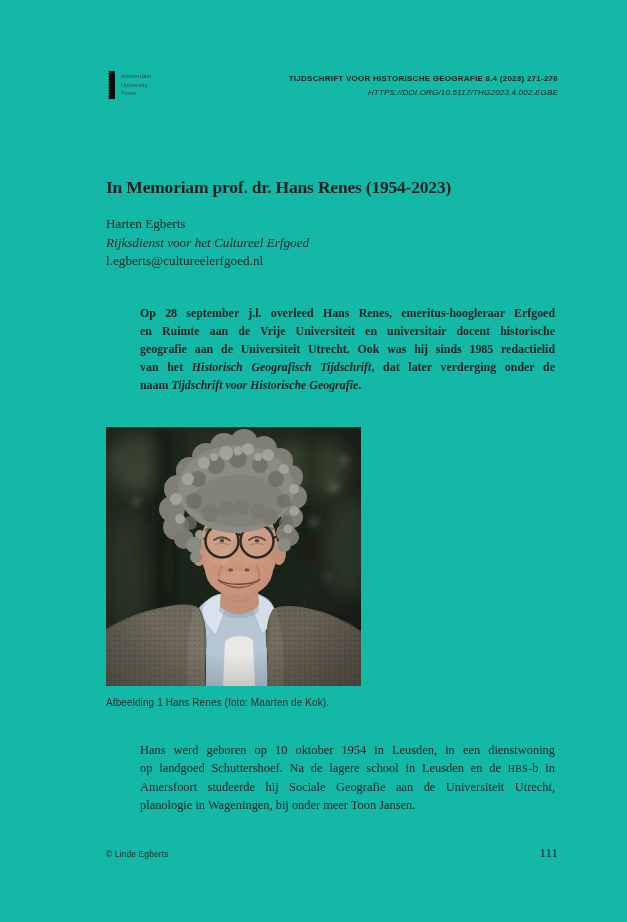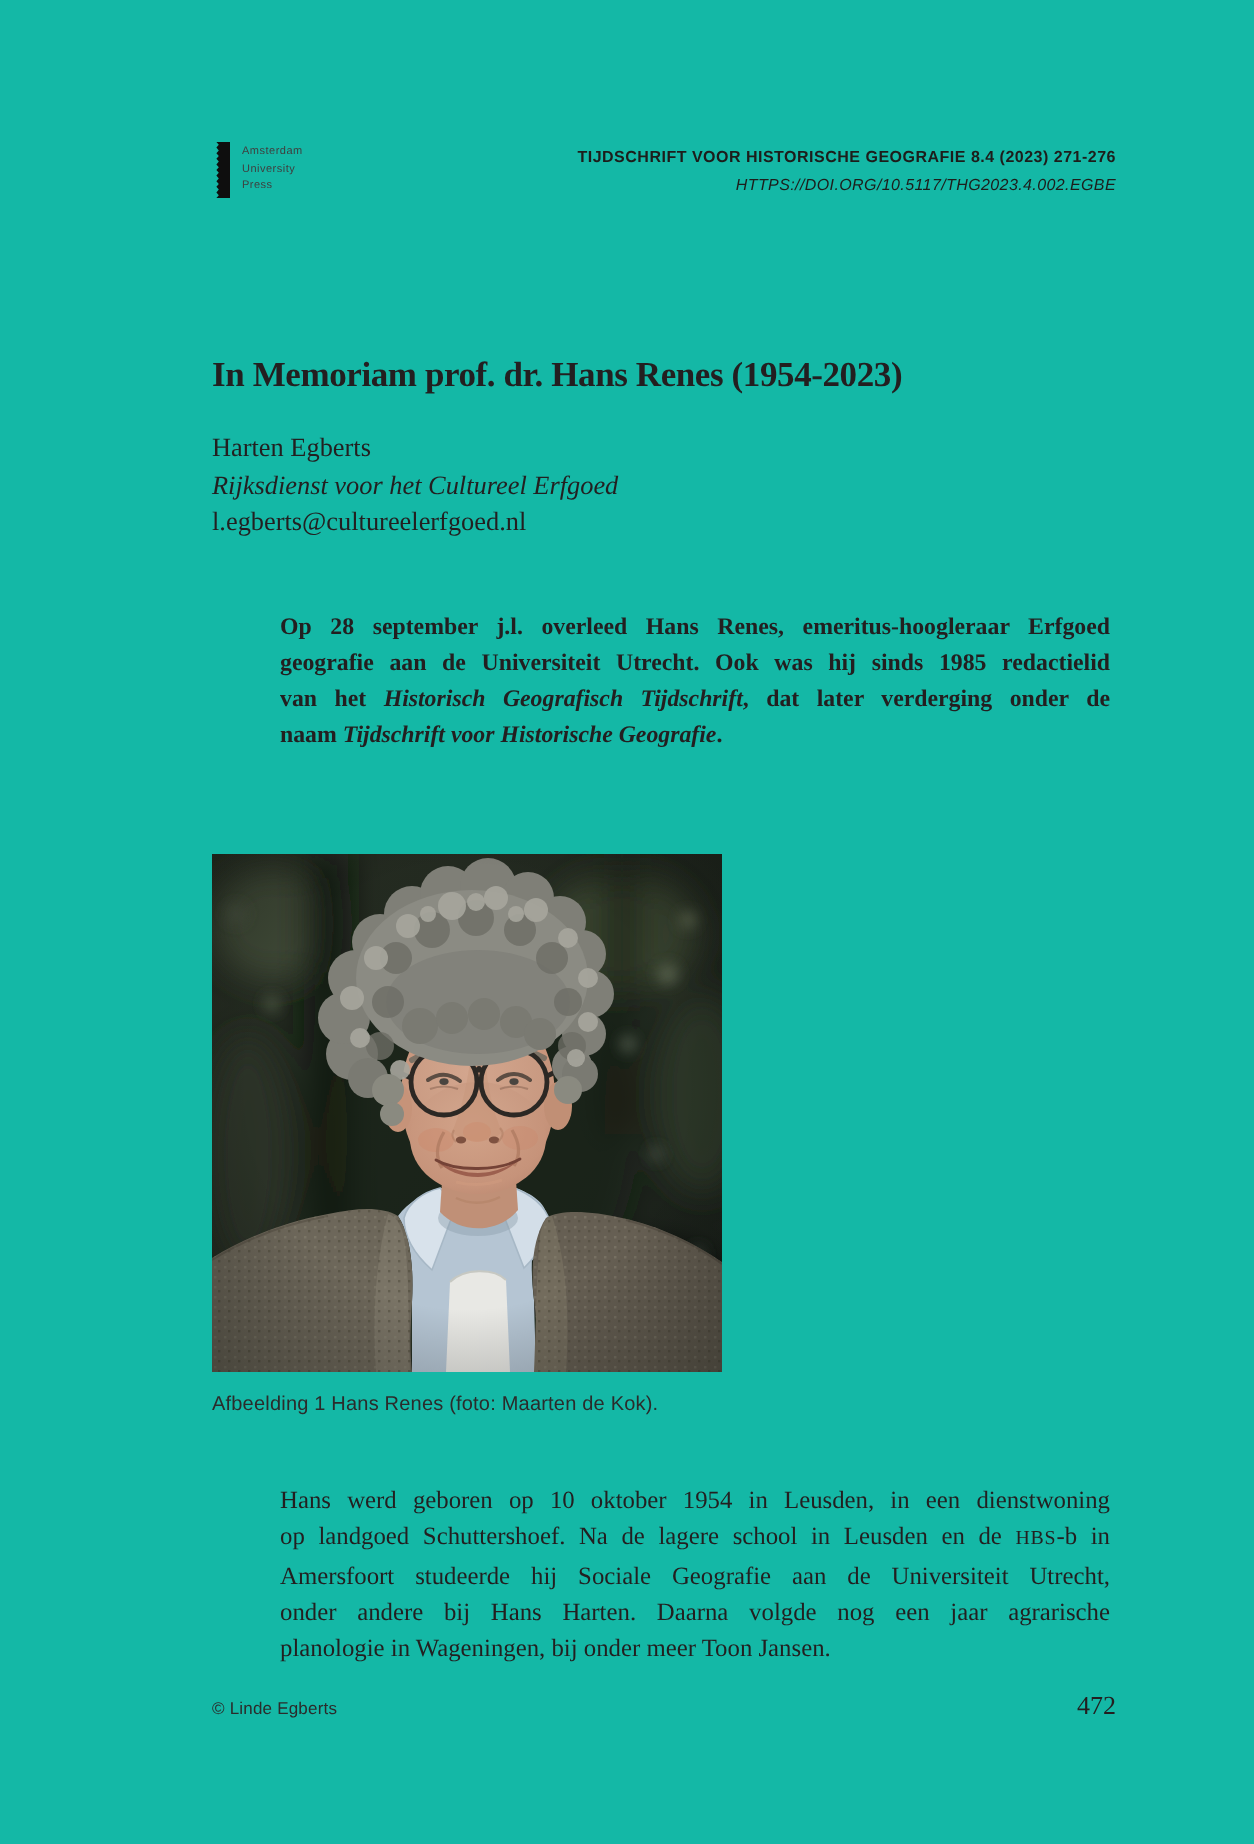--- a/index.html
+++ b/index.html
@@ -74,6 +74,7 @@
 
   <div class="abs para" id="intro-para">
     <div class="jline"><span>Op 28 september j.l. overleed Hans Renes, emeritus-hoogleraar Erfgoed</span></div>
+    <div class="jline"><span>en Ruimte aan de Vrije Universiteit en universitair docent historische</span></div>
     <div class="jline"><span>geografie aan de Universiteit Utrecht. Ook was hij sinds 1985 redactielid</span></div>
     <div class="jline"><span>van het </span><span class="it">Historisch Geografisch Tijdschrift</span><span>, dat later verderging onder de</span></div>
     <div class="lastline"><span>naam </span><span class="it">Tijdschrift voor Historische Geografie</span><span>.</span></div>

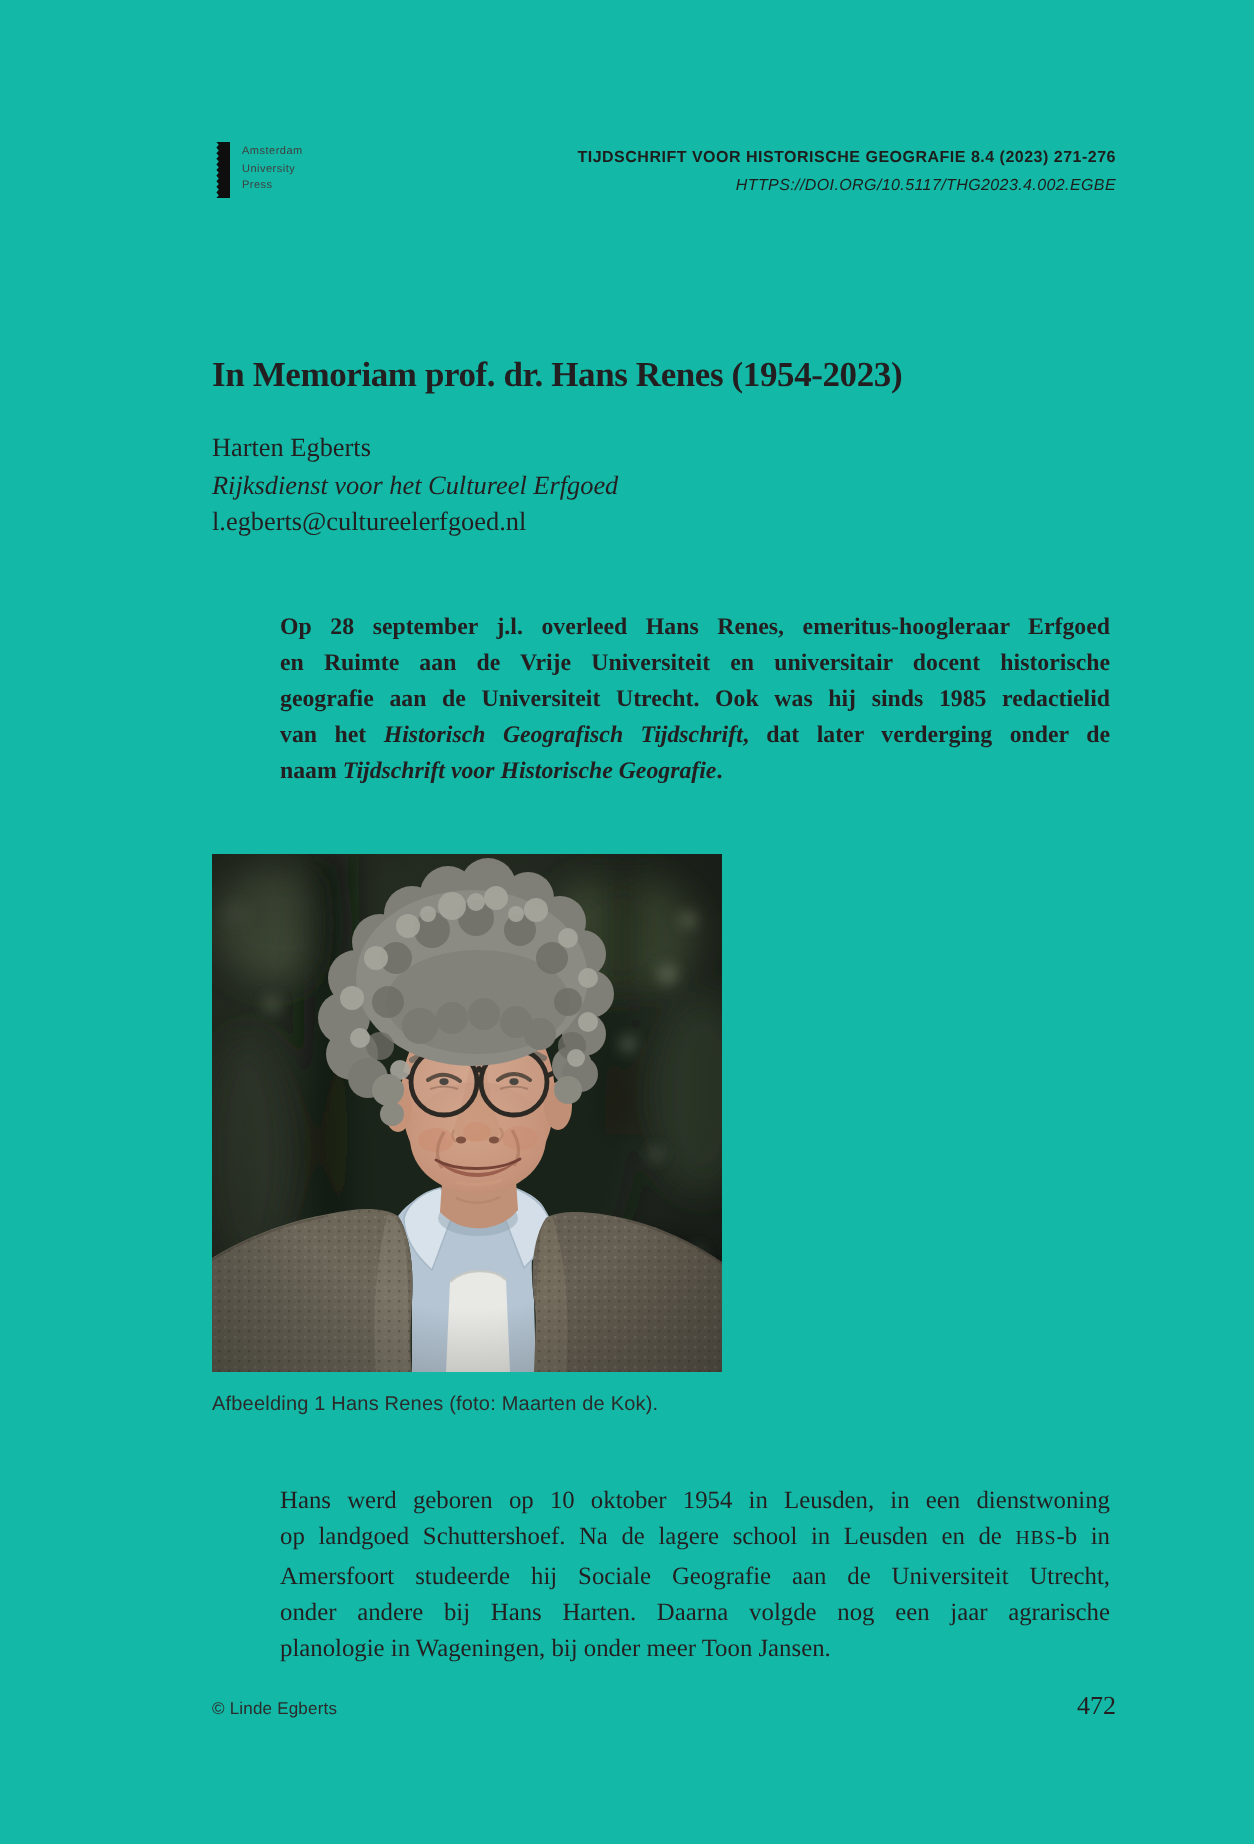--- a/index.html
+++ b/index.html
@@ -260,7 +260,6 @@
     <div class="jline"><span>Hans werd geboren op 10 oktober 1954 in Leusden, in een dienstwoning</span></div>
     <div class="jline"><span>op landgoed Schuttershoef. Na de lagere school in Leusden en de </span><span class="sc">HBS</span><span>-b in</span></div>
     <div class="jline"><span>Amersfoort studeerde hij Sociale Geografie aan de Universiteit Utrecht,</span></div>
-    <div class="jline"><span>onder andere bij Hans Harten. Daarna volgde nog een jaar agrarische</span></div>
     <div class="lastline"><span>planologie in Wageningen, bij onder meer Toon Jansen.</span></div>
   </div>
 

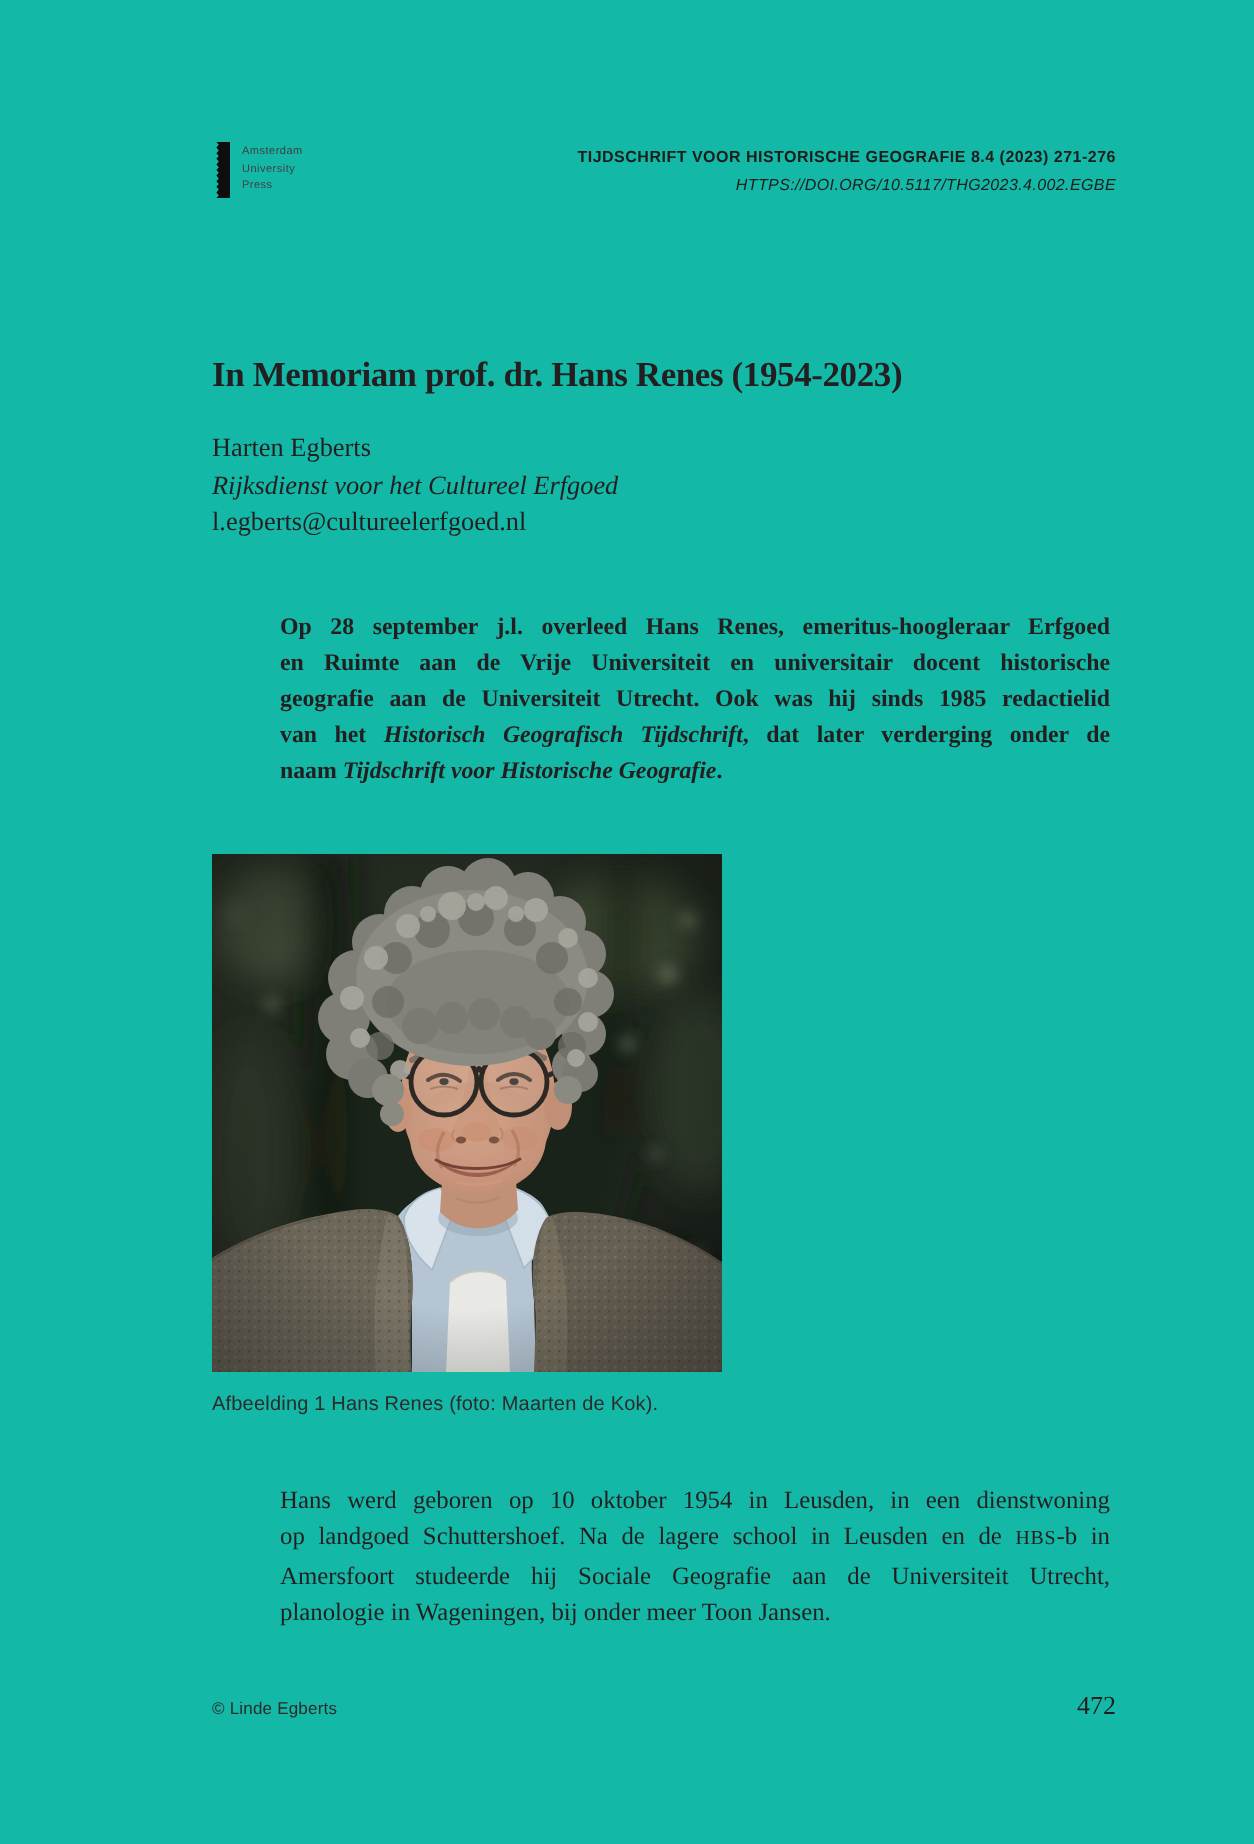--- a/index.html
+++ b/index.html
@@ -264,7 +264,7 @@
   </div>
 
   <div class="abs sans" id="footer-copyright">© Linde Egberts</div>
-  <div class="abs" id="page-number">472</div>
+  <div class="abs" id="page-number">111</div>
 
 </div>
 

